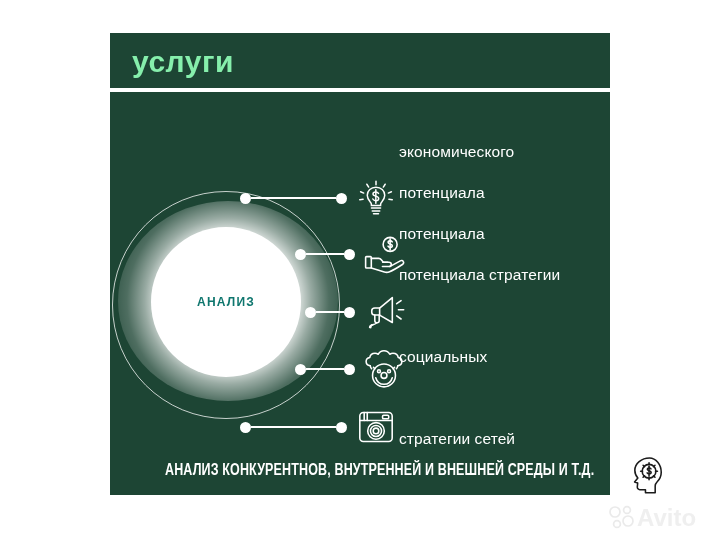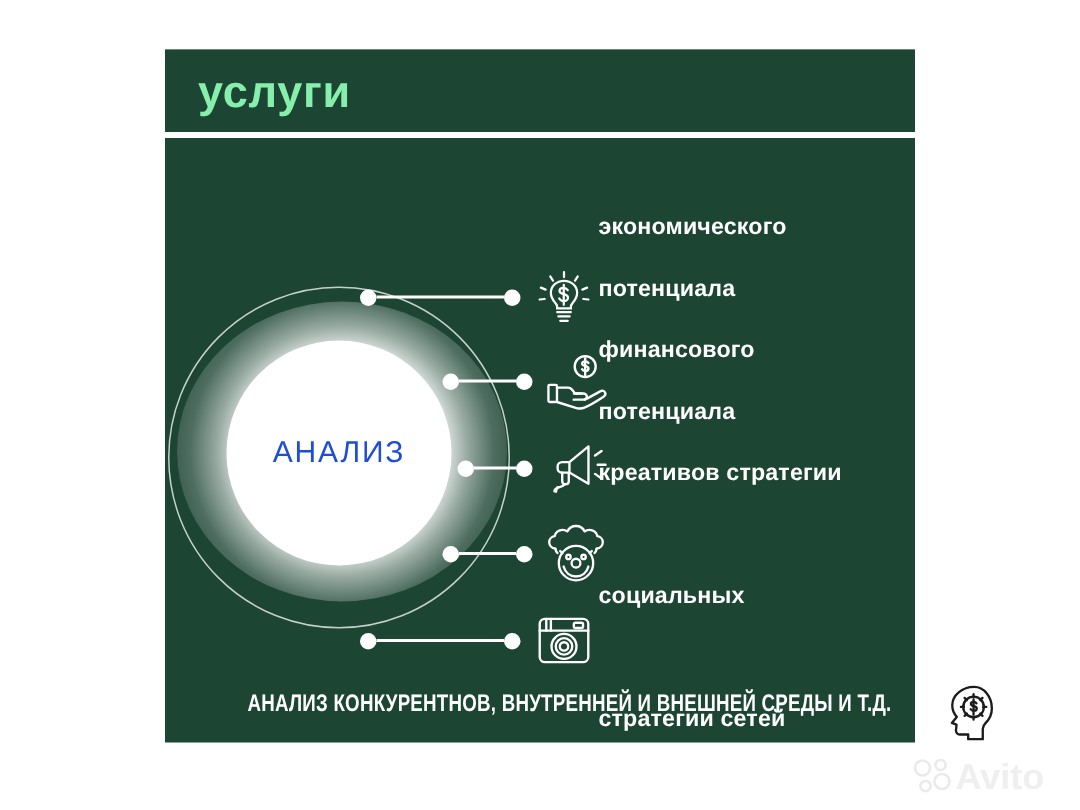--- a/index.html
+++ b/index.html
@@ -167,7 +167,7 @@
   .label-line {
     color: #ffffff;
     font-size: 15.5px;
-    font-weight: 700;
+    font-weight: 400;
     line-height: 41px;
     white-space: nowrap;
     letter-spacing: 0.1px;

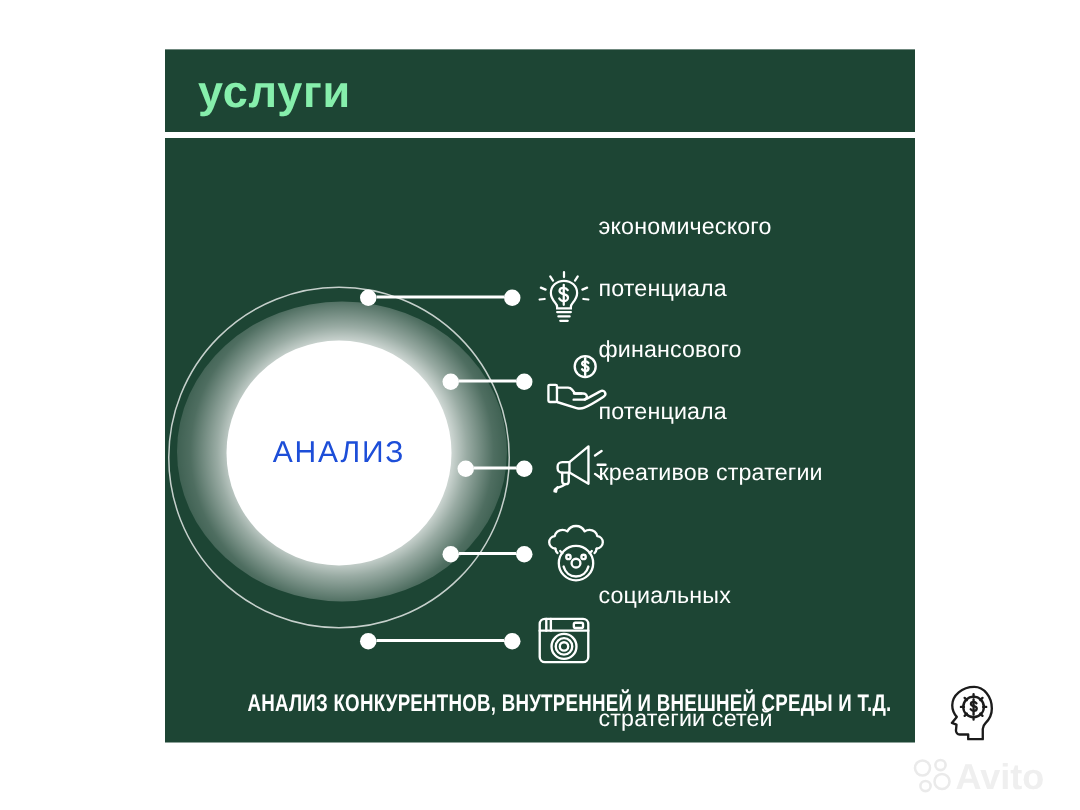--- a/index.html
+++ b/index.html
@@ -333,7 +333,6 @@
     <div id="labels">
       <div class="label-line">экономического</div>
       <div class="label-line">потенциала</div>
-      <div class="label-line">финансового</div>
       <div class="label-line">потенциала</div>
       <div class="label-line">креативов стратегии</div>
       <div class="label-line">&nbsp;</div>

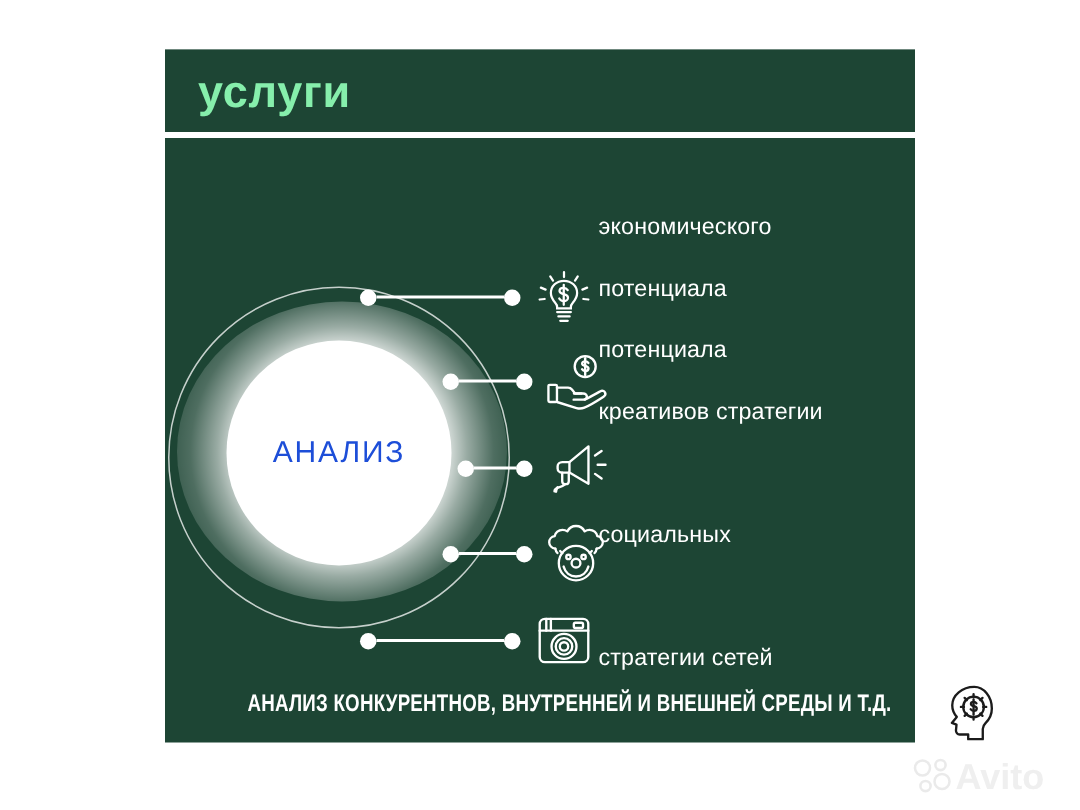--- a/index.html
+++ b/index.html
@@ -334,7 +334,7 @@
       <div class="label-line">экономического</div>
       <div class="label-line">потенциала</div>
       <div class="label-line">потенциала</div>
-      <div class="label-line">креативов стратегии</div>
+      <div class="label-line">потенциала стратегии</div>
       <div class="label-line">&nbsp;</div>
       <div class="label-line">социальных</div>
       <div class="label-line">&nbsp;</div>

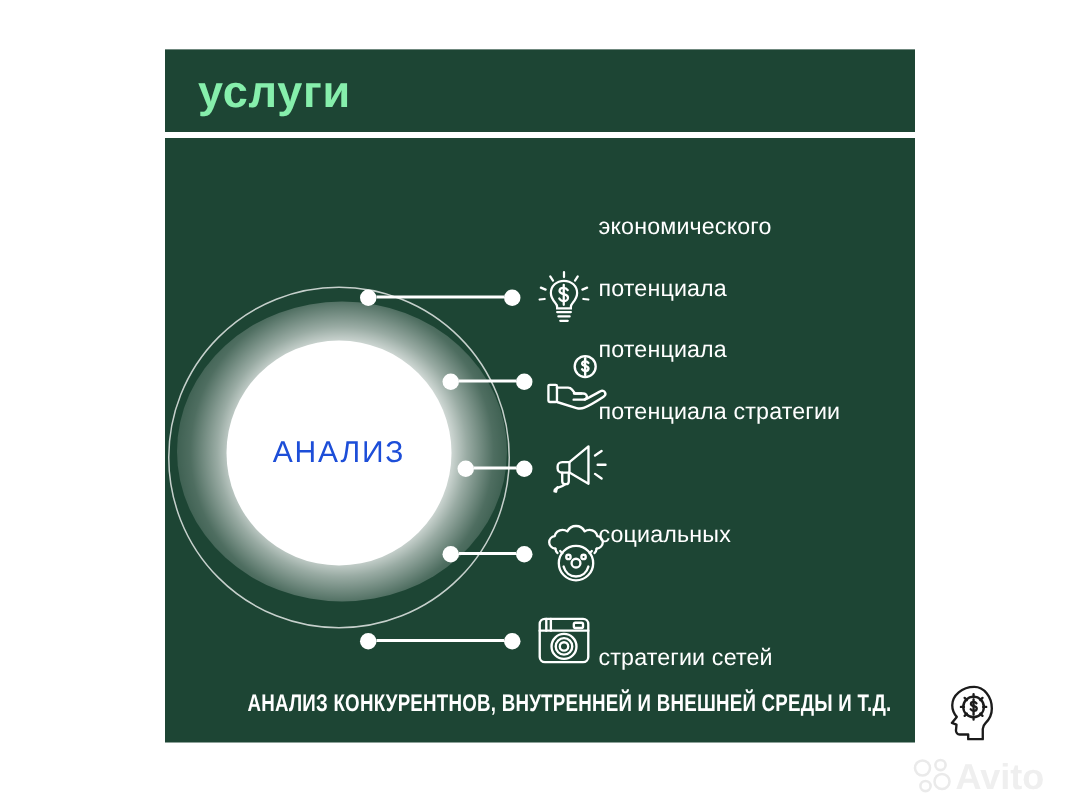--- a/index.html
+++ b/index.html
@@ -101,9 +101,9 @@
     justify-content: center;
   }
   #orb-label {
-    font-size: 20px;
-    font-weight: 400;
-    color: #1d4ed8;
+    font-size: 12px;
+    font-weight: 700;
+    color: #0f766e;
     letter-spacing: 1.2px;
   }
   

